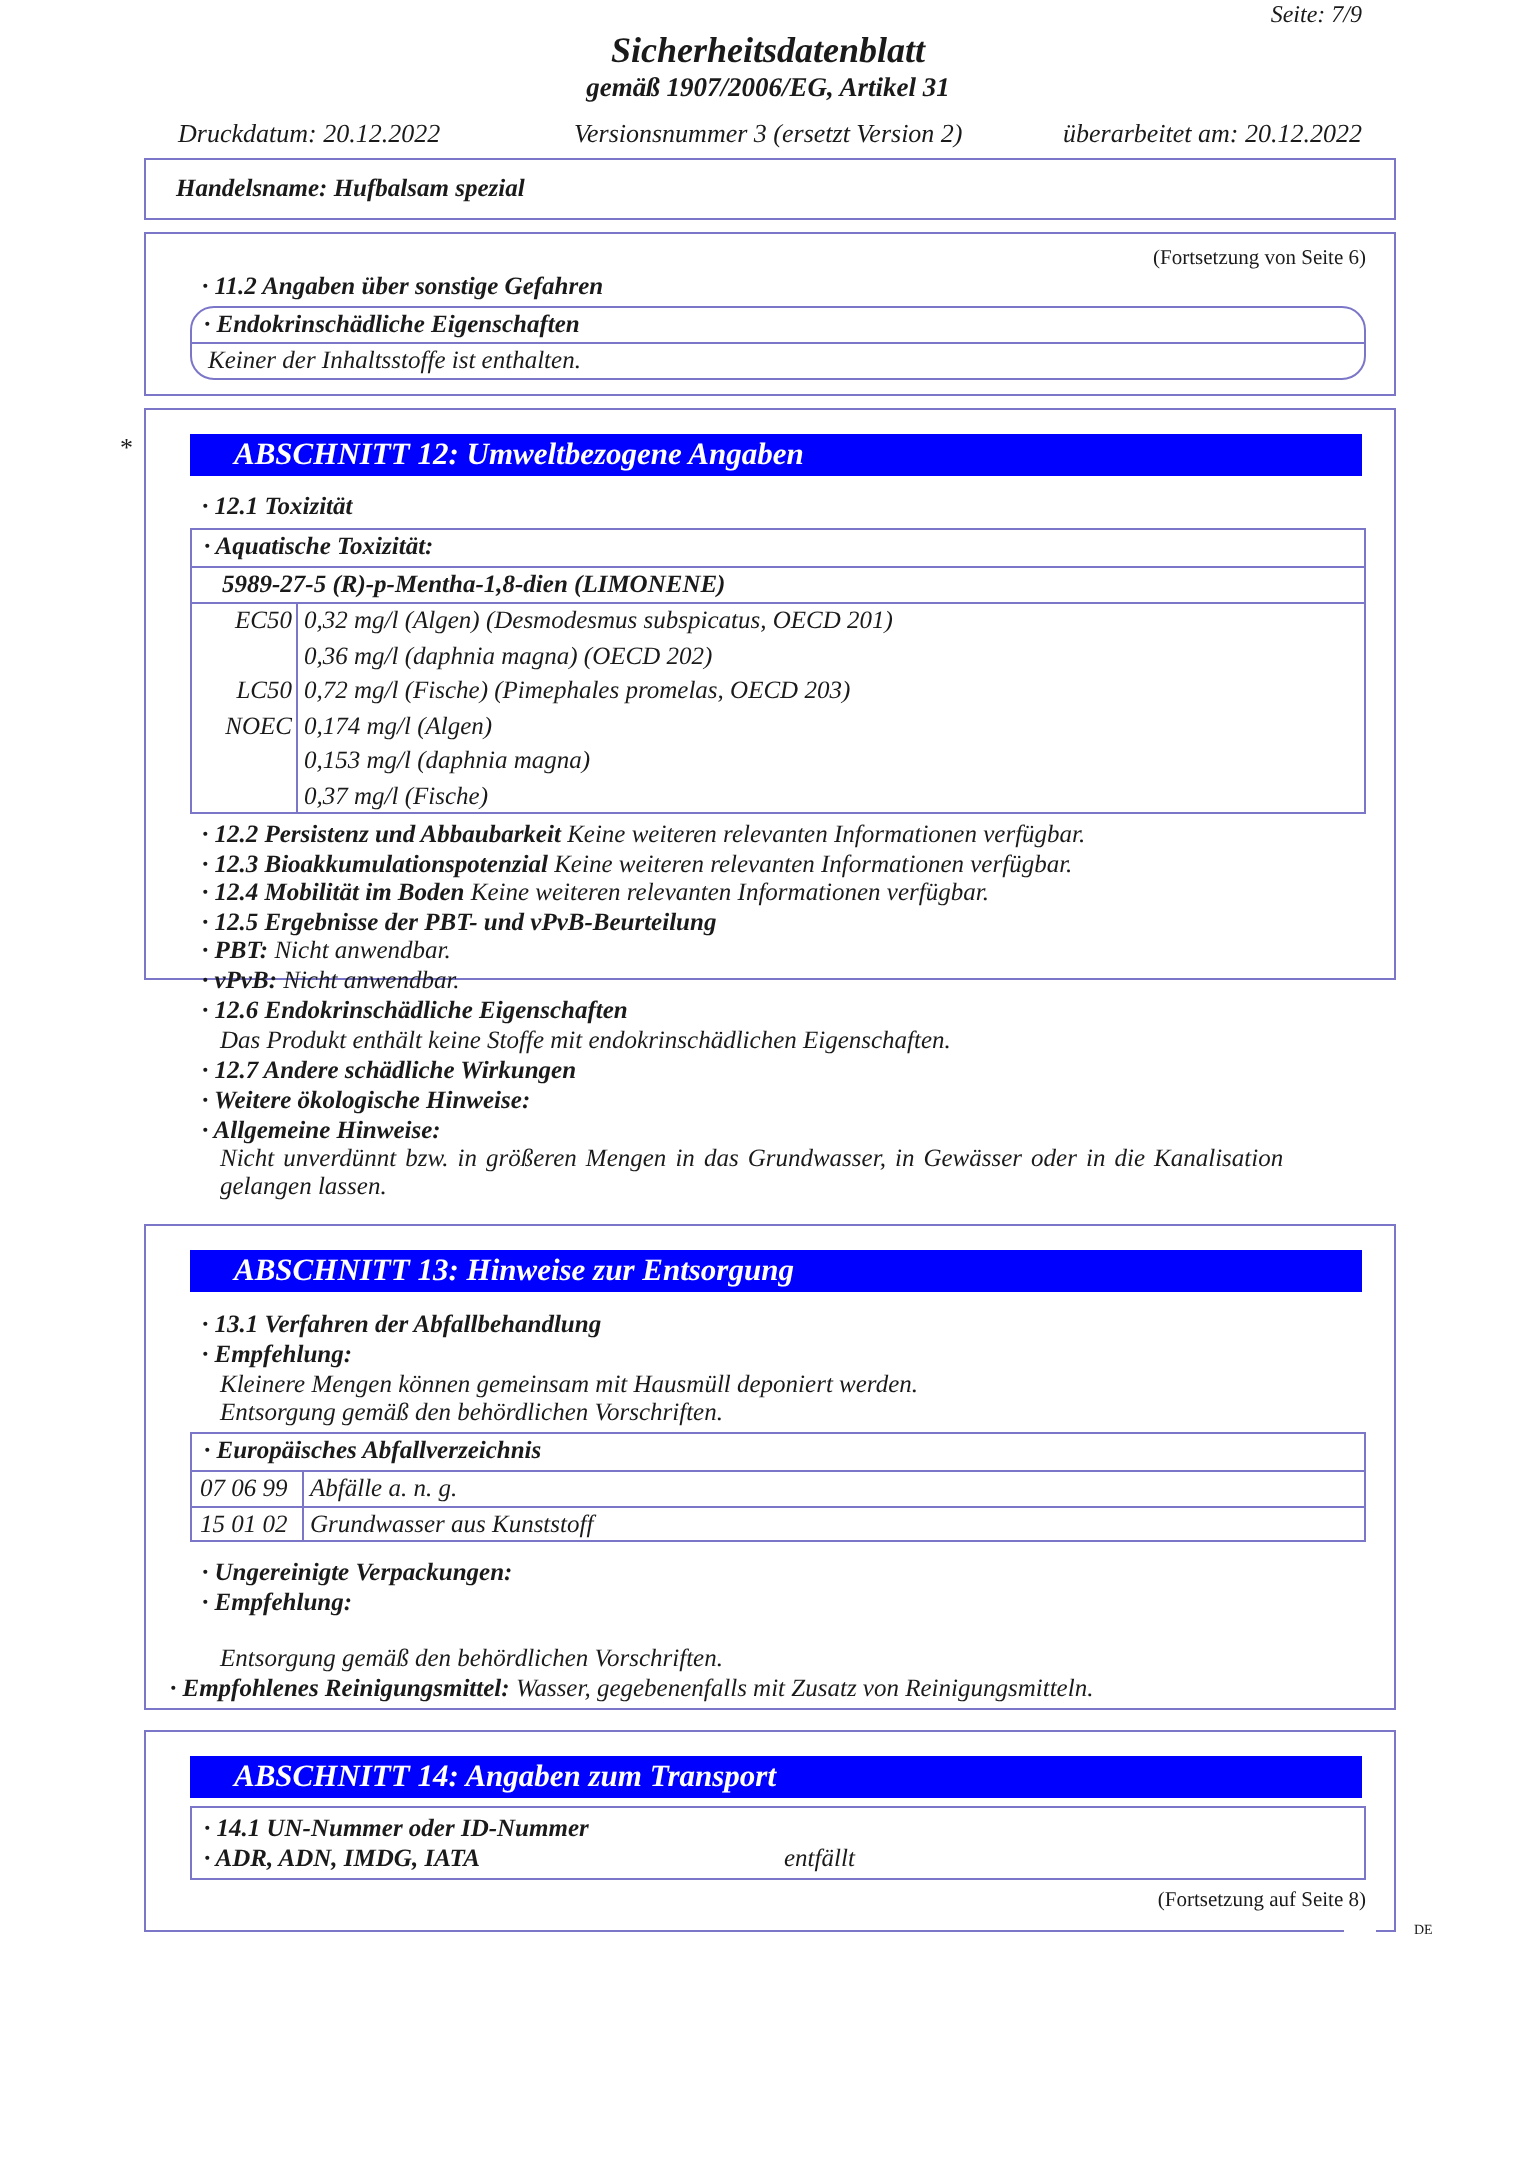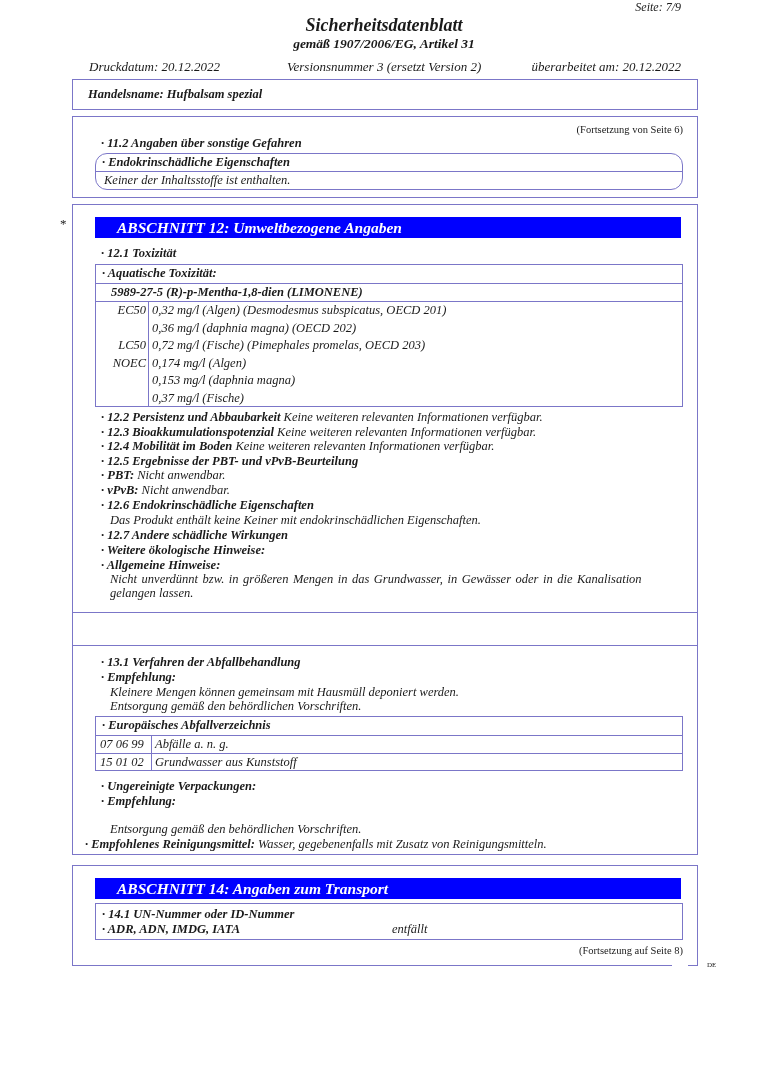--- a/index.html
+++ b/index.html
@@ -54,7 +54,7 @@
 </div>
 
 <div class="abs" style="left:60px; top:216px; font-size:13px;">*</div>
-<div class="box" style="left:72px; top:204px; width:626px; height:442px;">
+<div class="box" style="left:72px; top:204px; width:626px; height:286px;">
   <div class="hdr-bar" style="left:22px; top:12px; width:586px;">ABSCHNITT 12: Umweltbezogene Angaben</div>
   <div class="line it b" style="left:28px; top:41px;">· 12.1 Toxizität</div>
 

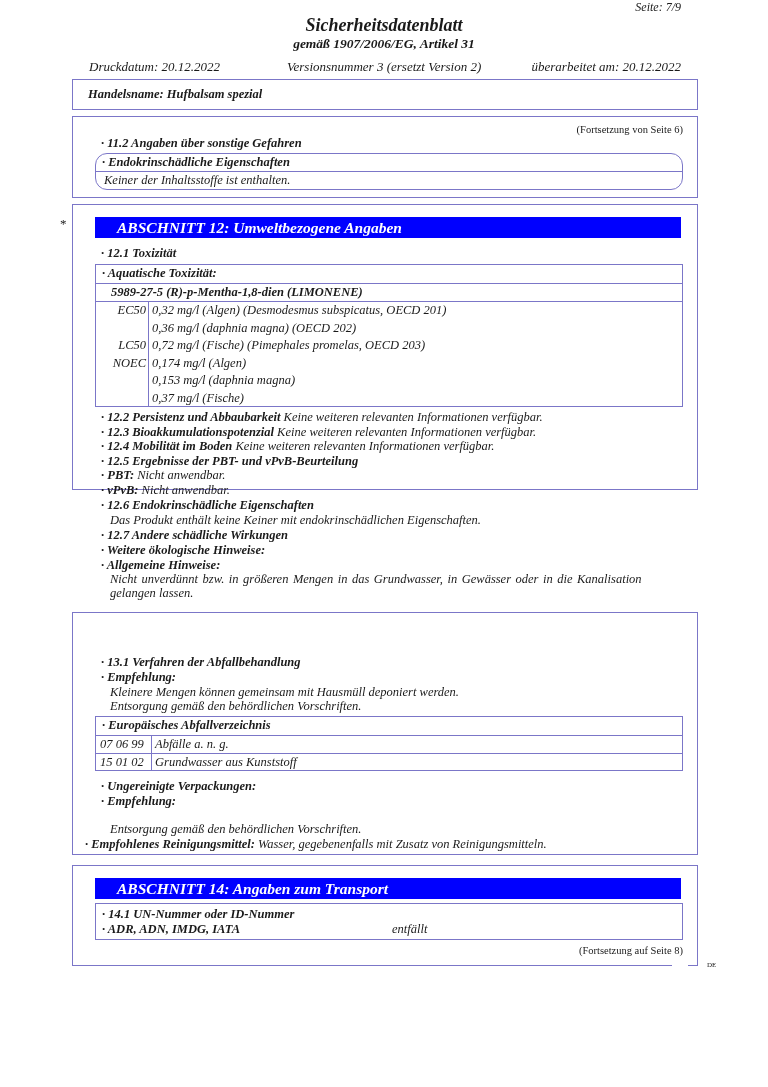--- a/index.html
+++ b/index.html
@@ -89,7 +89,7 @@
       <div class="line" style="left: 28px; top: 278px;"><span class="it b">· vPvB:</span><span class="it"> Nicht anwendbar.</span></div>
       <div class="line" style="left: 28px; top: 292.6px;"><span class="it b">· 12.6 Endokrinschädliche Eigenschaften</span><span class="it"></span></div>
     </div>
-  <div class="line it" style="left:37px; top:308px;">Das Produkt enthält keine Keiner mit endokrinschädlichen Eigenschaften.</div>
+  <div class="line it" style="left:37px; top:308px;">Das Produkt enthält keine Stoffe mit endokrinschädlichen Eigenschaften.</div>
   <div class="line it b" style="left:28px; top:323px;">· 12.7 Andere schädliche Wirkungen</div>
   <div class="line it b" style="left:28px; top:338px;">· Weitere ökologische Hinweise:</div>
   <div class="line it b" style="left:28px; top:353px;">· Allgemeine Hinweise:</div>

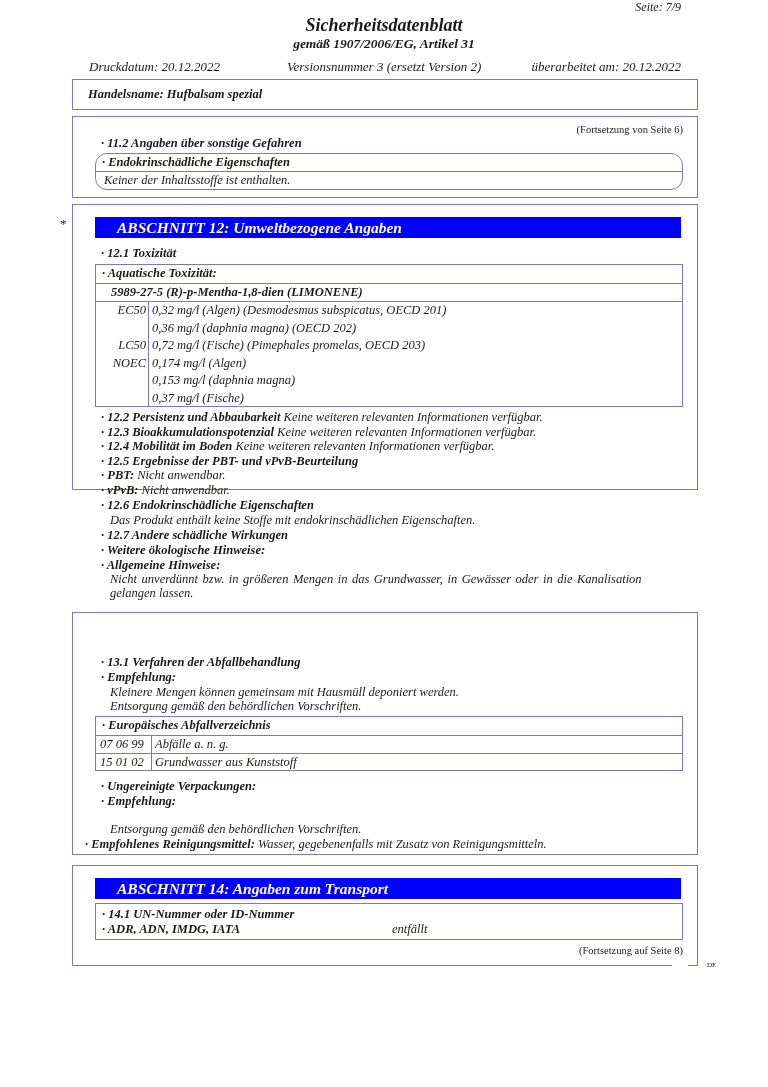--- a/index.html
+++ b/index.html
@@ -98,6 +98,7 @@
 </div>
 
 <div class="box" style="left:72px; top:612px; width:626px; height:243px;">
+  <div class="hdr-bar" style="left:22px; top:12px; width:586px;">ABSCHNITT 13: Hinweise zur Entsorgung</div>
   <div class="line it b" style="left:28px; top:42px;">· 13.1 Verfahren der Abfallbehandlung</div>
   <div class="line it b" style="left:28px; top:57px;">· Empfehlung:</div>
   <div class="line it" style="left:37px; top:72px;">Kleinere Mengen können gemeinsam mit Hausmüll deponiert werden.</div>

